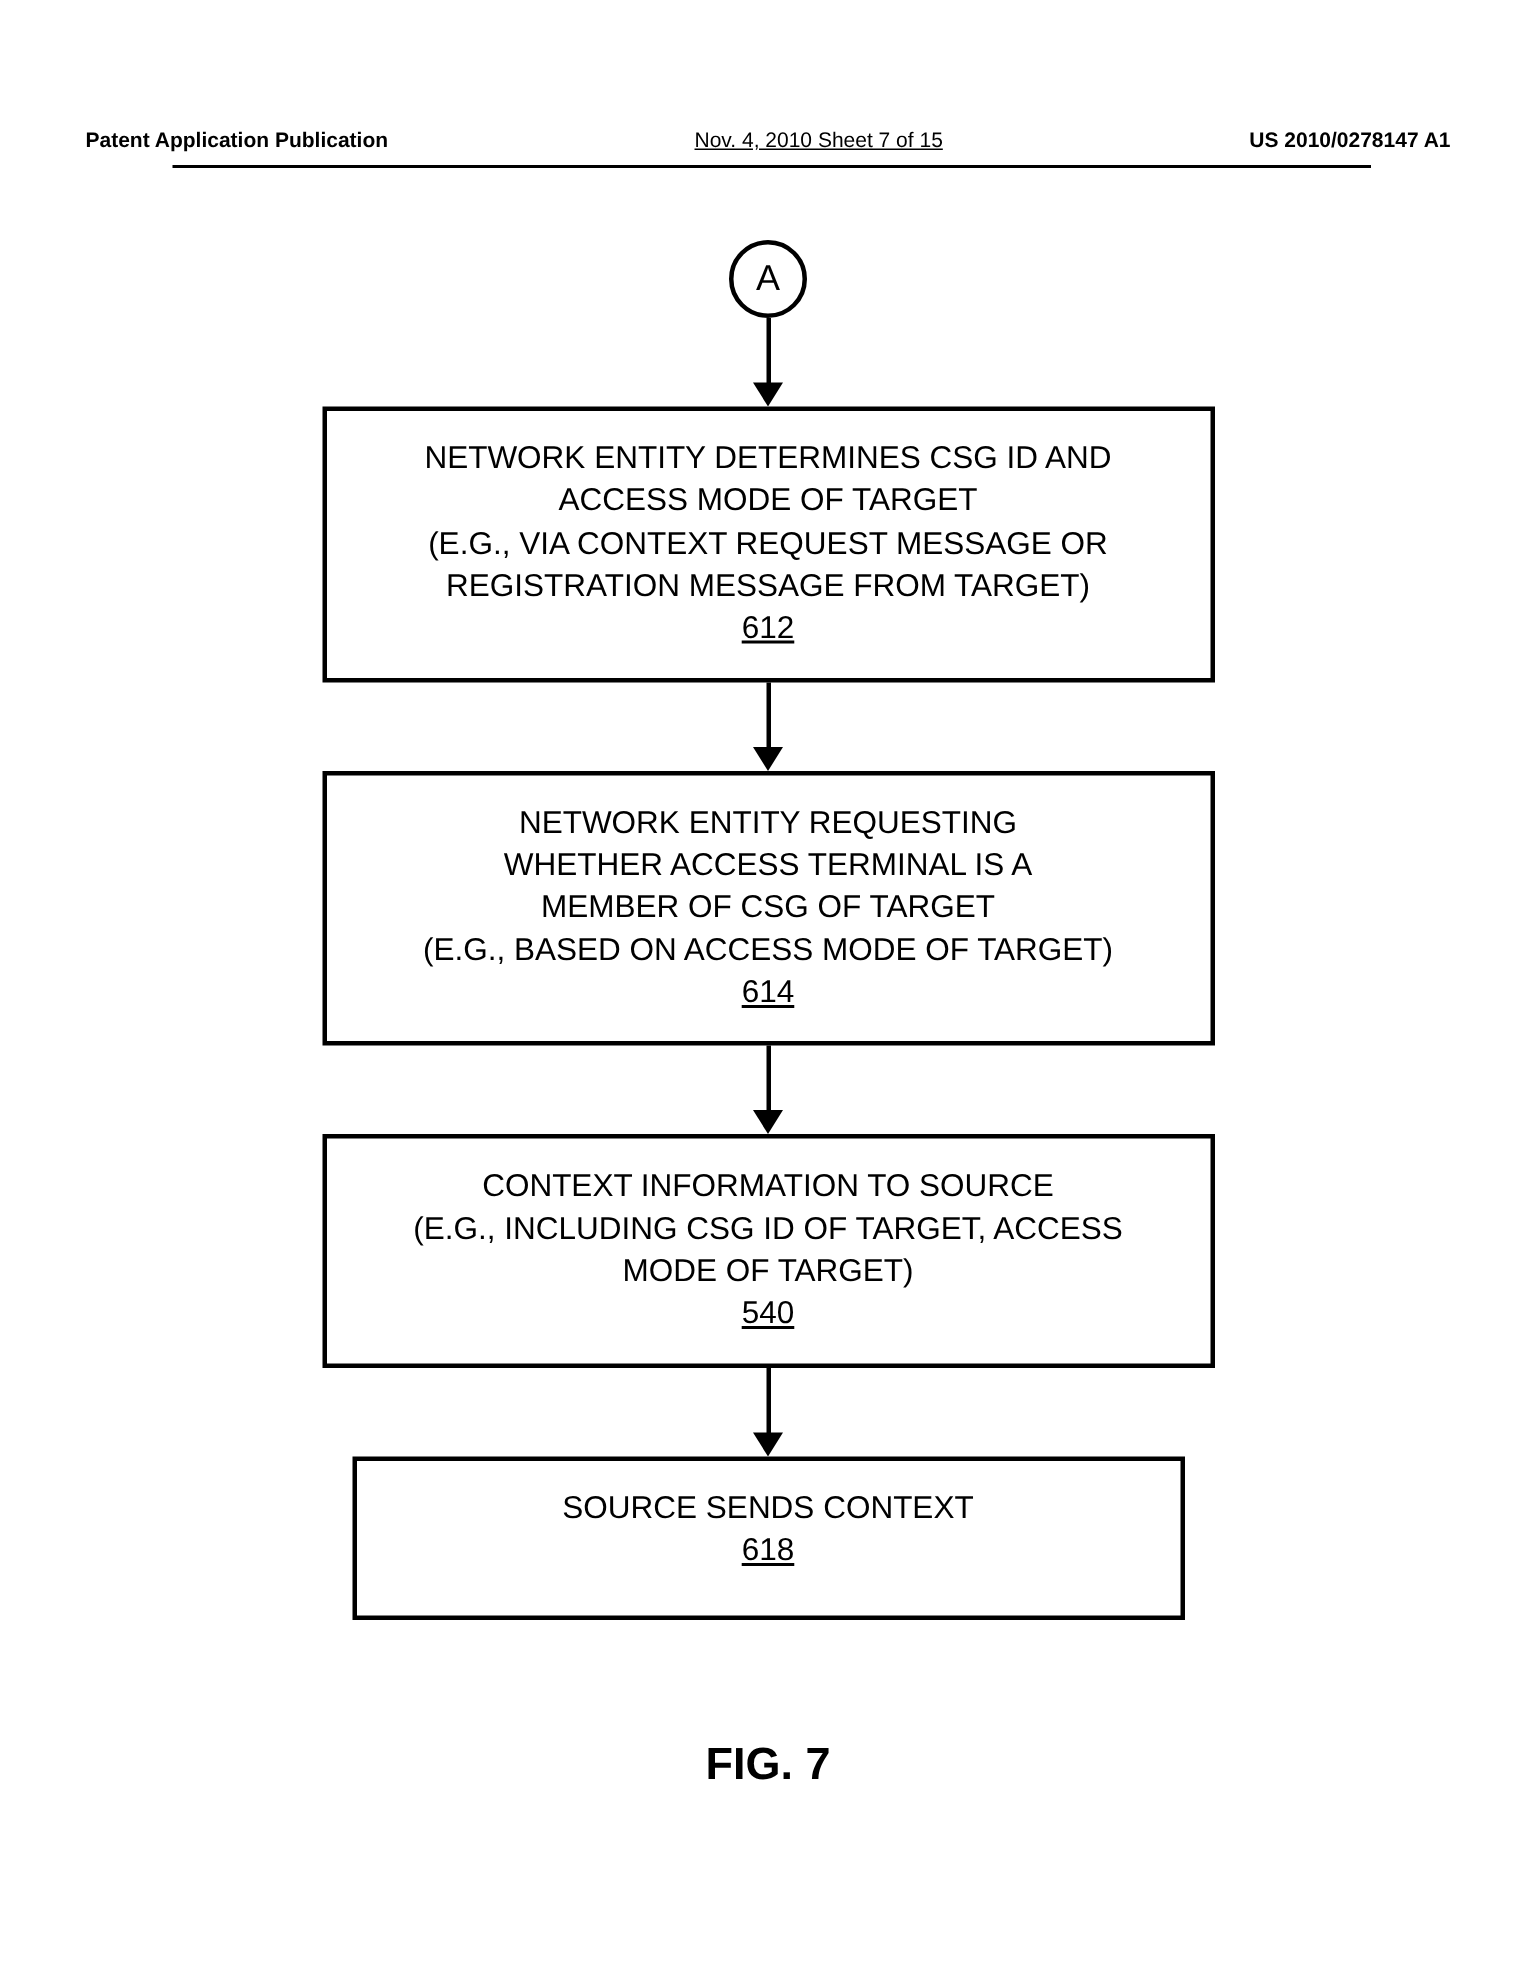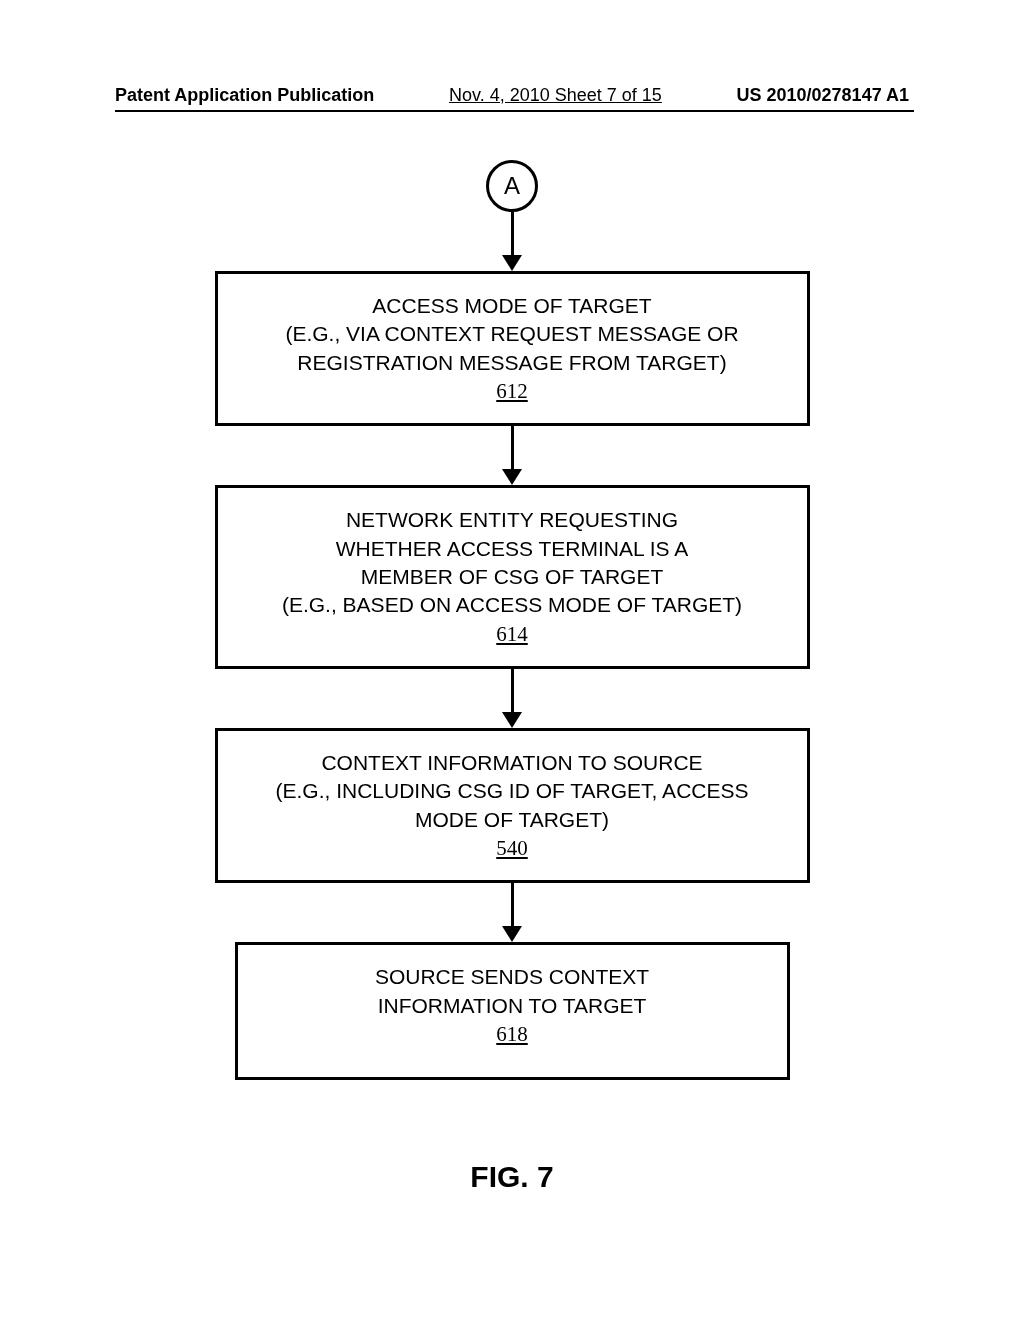--- a/index.html
+++ b/index.html
@@ -21,8 +21,8 @@
       width: 100%;
       display: flex;
       justify-content: space-between;
-      font-size: 18px;
-      padding: 0 115px;
+      font-size: 14px;
+      padding: 0 57px;
     }
     .header-left {
       font-weight: bold;

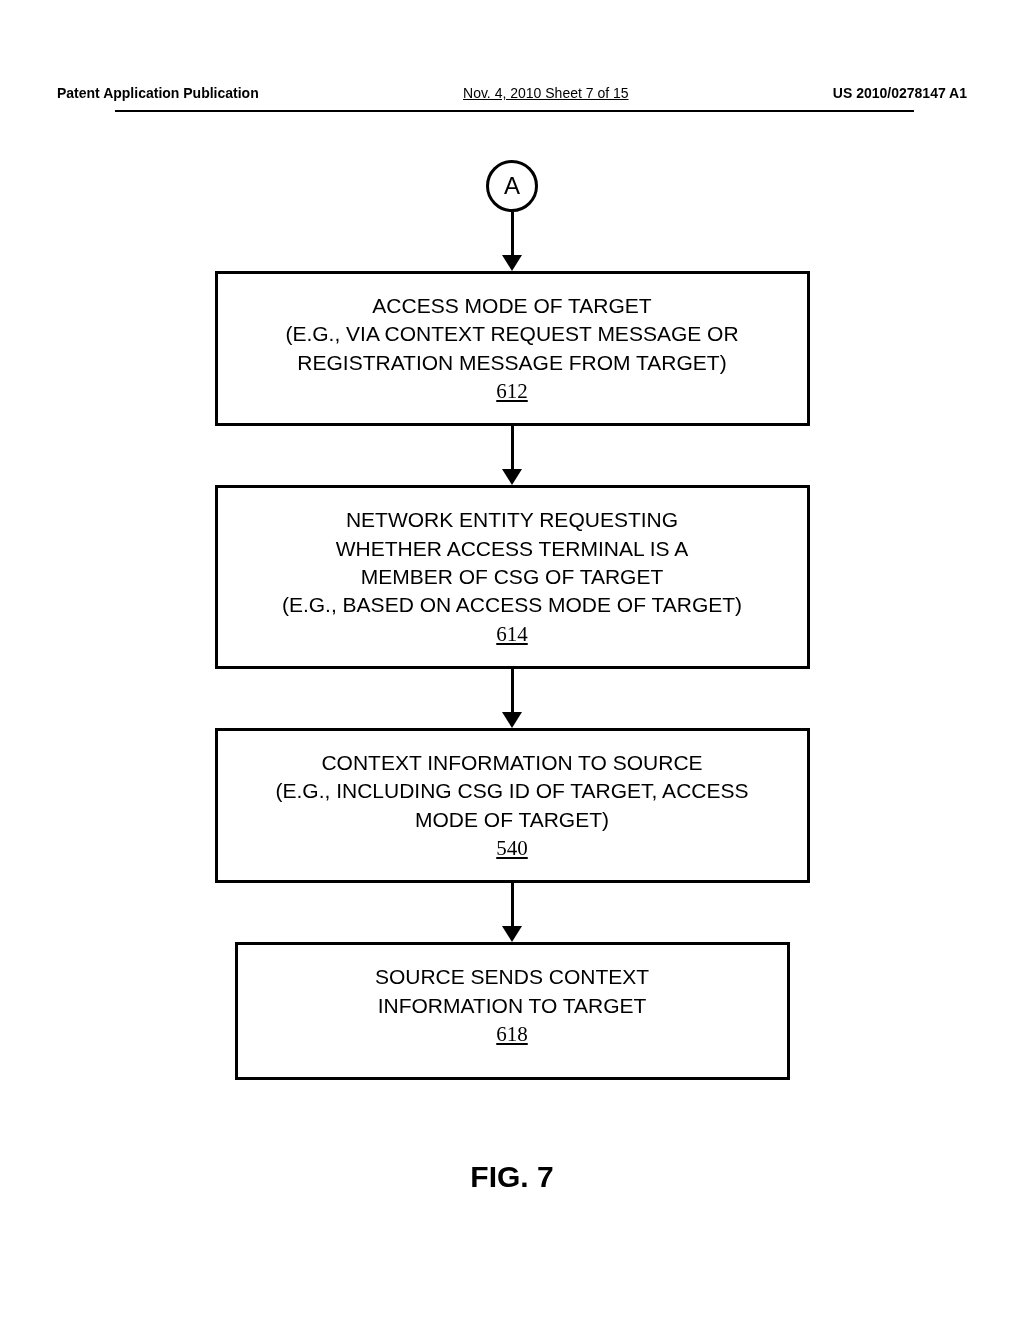--- a/index.html
+++ b/index.html
@@ -131,6 +131,7 @@
   </div>
 
   <div class="box box-wide">
+    <div>NETWORK ENTITY DETERMINES CSG ID AND</div>
     <div>ACCESS MODE OF TARGET</div>
     <div>(E.G., VIA CONTEXT REQUEST MESSAGE OR</div>
     <div>REGISTRATION MESSAGE FROM TARGET)</div>

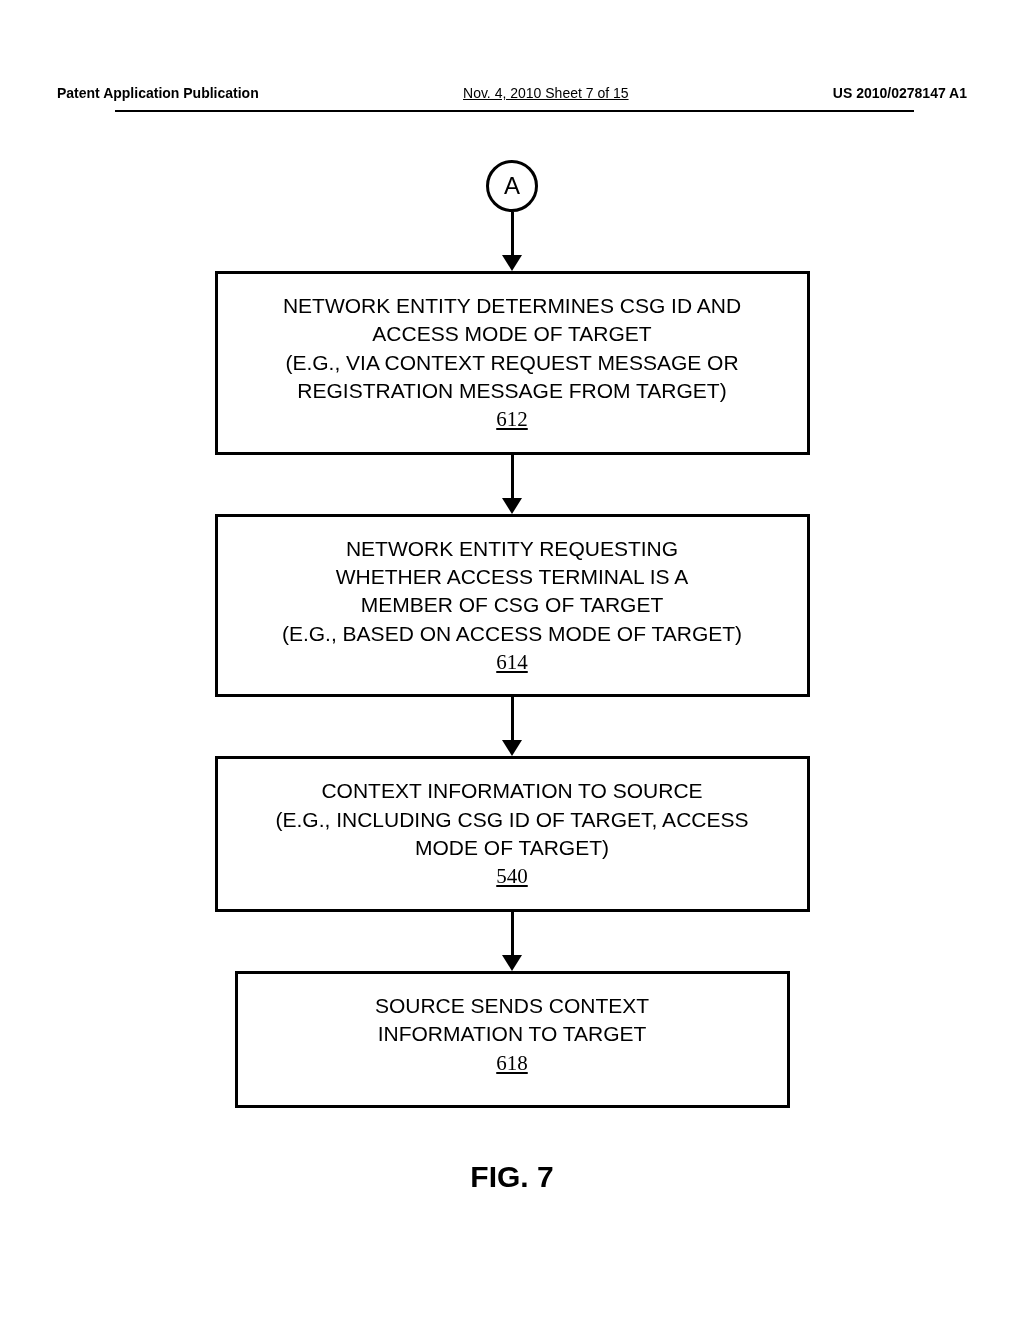--- a/index.html
+++ b/index.html
@@ -98,7 +98,6 @@
     }
     .step-num {
       text-decoration: underline;
-      font-family: Liberation Serif, serif;
     }
     .fig-label {
       position: absolute;

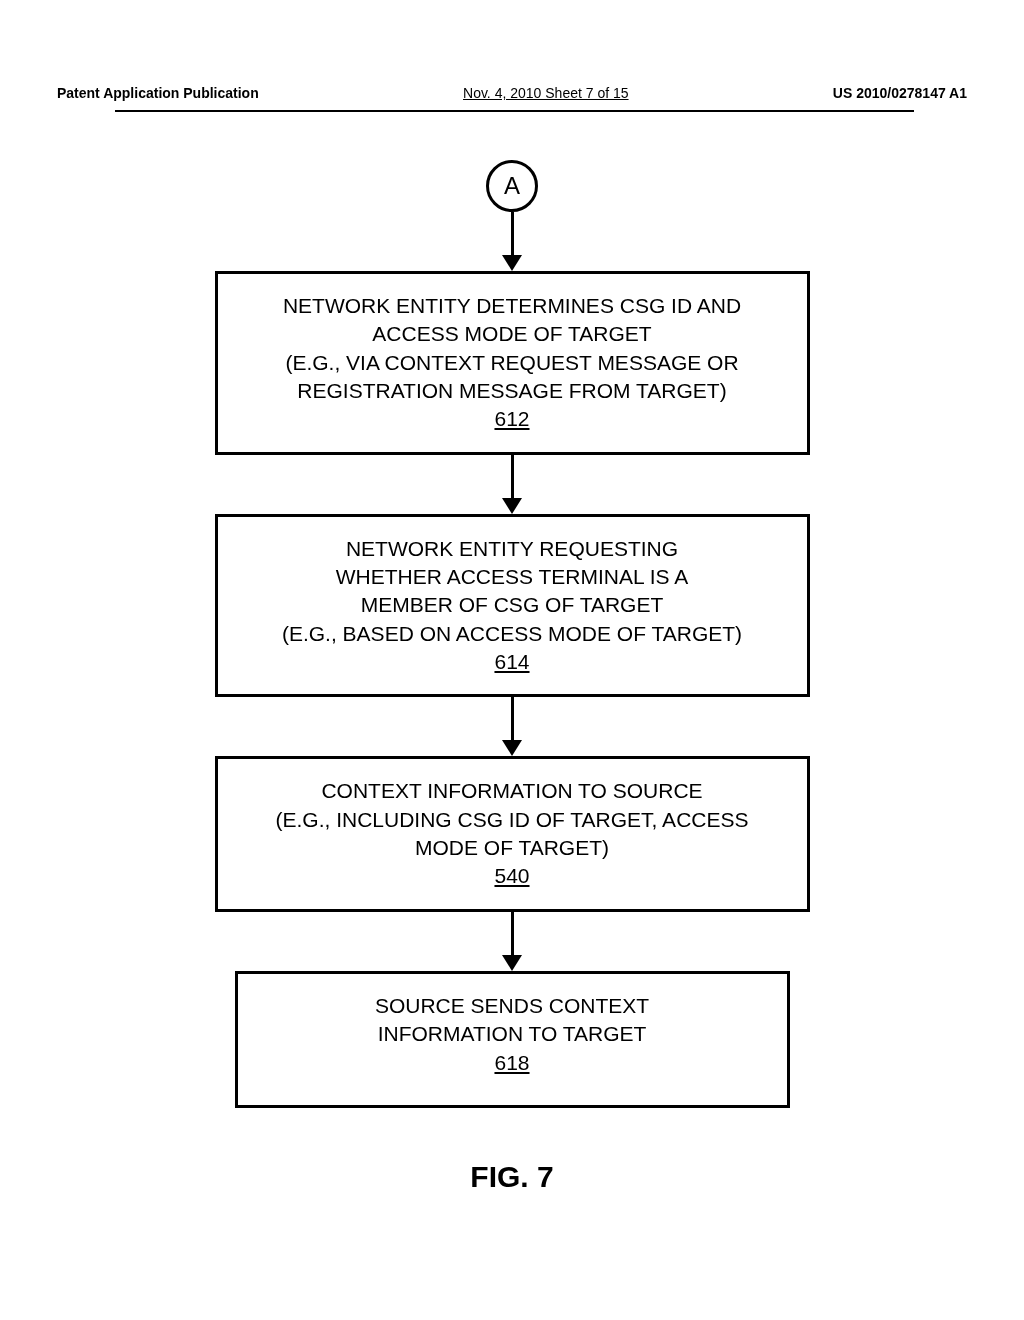--- a/index.html
+++ b/index.html
@@ -169,7 +169,6 @@
 
   <div class="box box-narrow" style="padding-bottom:28px;">
     <div>SOURCE SENDS CONTEXT</div>
-    <div>INFORMATION TO TARGET</div>
     <div class="step-num">618</div>
   </div>
 

